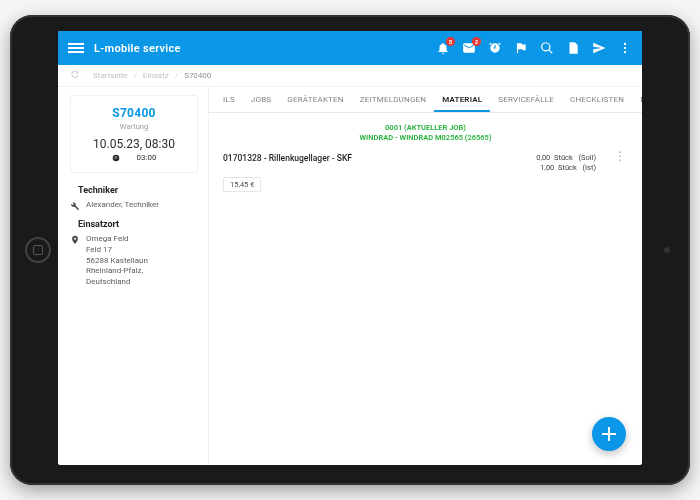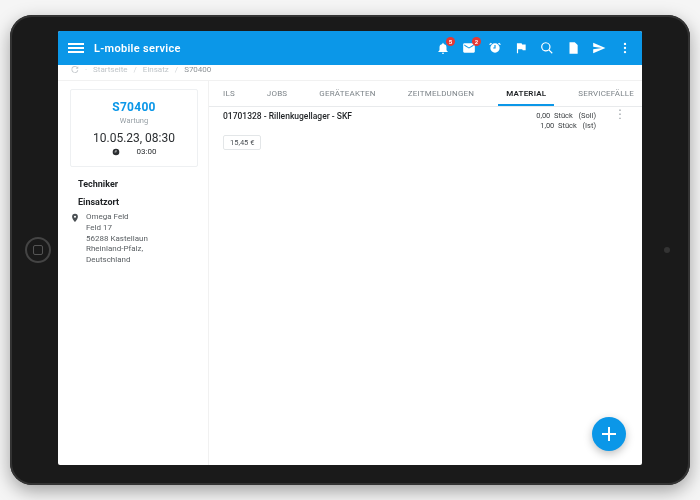--- a/index.html
+++ b/index.html
@@ -33,7 +33,7 @@
   .badge { position:absolute; top:-4px; right:-5px; background:#e53935; color:#fff; font-size:6px; font-weight:700; border-radius:50%; width:9px; height:9px; display:flex; align-items:center; justify-content:center; line-height:1; }
 
   
-  .crumbs { height:16px; display:flex; gap:6px; padding:0 12px; font-size:8px; color:#bfc4c8; border-bottom:1px solid #f1f1f1; }
+  .crumbs { height:22px; display:flex; align-items:center; gap:6px; padding:0 12px; font-size:8px; color:#bfc4c8; border-bottom:1px solid #f1f1f1; }
   .crumbs .sep { color:#d0d4d7; }
   .crumbs .cur { color:#8f9498; }
   .crumbs svg { width:9px; height:9px; fill:#c3c7cb; }

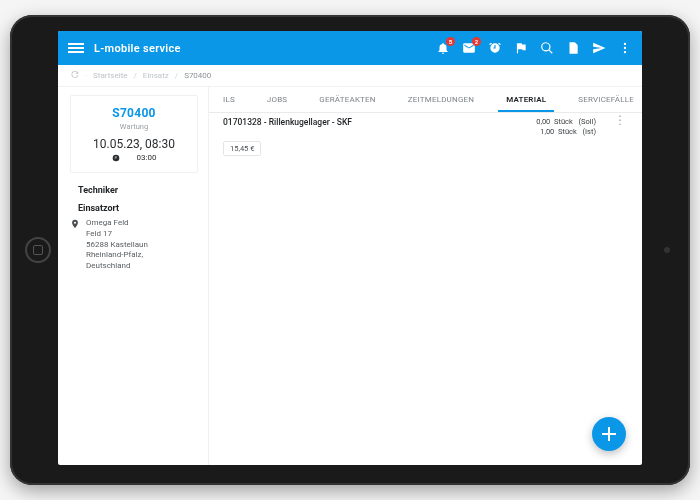--- a/index.html
+++ b/index.html
@@ -55,7 +55,7 @@
   .main { flex:1; border-left:1px solid #f1f1f1; display:flex; flex-direction:column; min-width:0; }
 
   
-  .tabs { display:flex; align-items:flex-end; gap:16px; border-bottom:1px solid #e8eaec; padding:0 6px; height:26px; font-size:8px; color:#7d8489; }
+  .tabs { display:flex; align-items:flex-end; gap:0; border-bottom:1px solid #e8eaec; padding:0 6px; height:26px; font-size:8px; color:#7d8489; }
   .tab { padding:0 8px 6px; cursor:pointer; border-bottom:2px solid transparent; white-space:nowrap; letter-spacing:.2px;}
   .tab.active { color:#1f2225; border-bottom-color:#0b97e8; font-weight:600; }
 

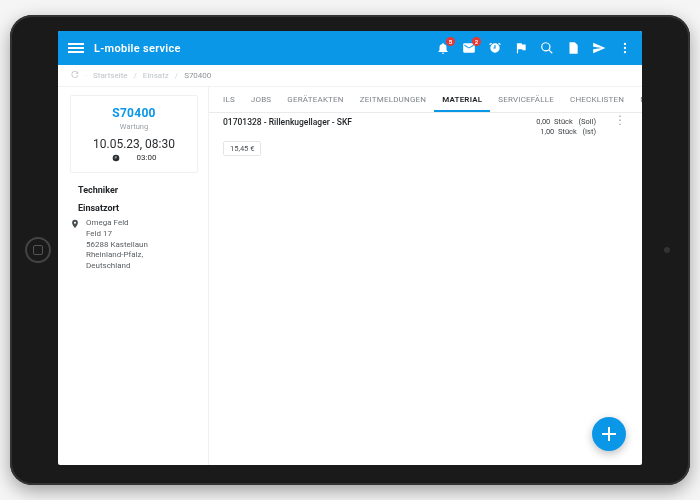--- a/index.html
+++ b/index.html
@@ -197,6 +197,10 @@
           <div class="tab">NOTIZEN</div>
         </div>
 
+        <div class="jobhead">
+          <div>0001 (AKTUELLER JOB)</div>
+          <div>WINDRAD - WINDRAD M02565 (26565)</div>
+        </div>
 
         <div class="mat">
           <div class="mat-line">

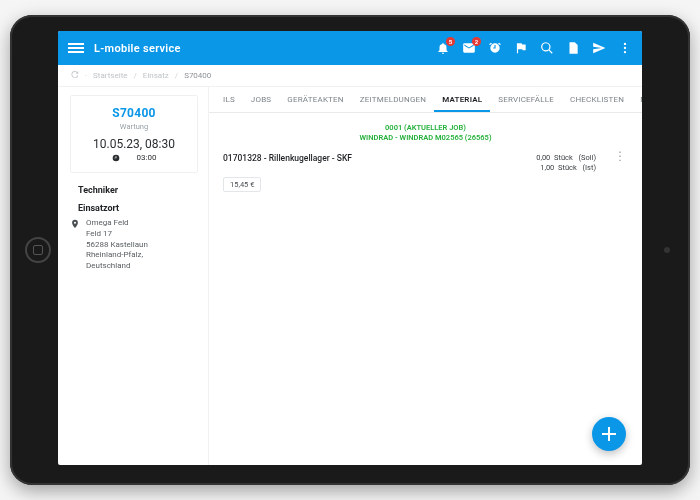--- a/index.html
+++ b/index.html
@@ -169,6 +169,12 @@
         </div>
 
         <div class="sec-h">Techniker</div>
+        <div class="row">
+          <svg viewBox="0 0 24 24">
+              <path d="M22 19.6 13.7 11a6 6 0 0 0-7.9-7.7l3.5 3.5-2.8 2.8L3 6.1A6 6 0 0 0 11 13.7l8.6 8.3z"></path>
+            </svg>
+          <div class="txt">Alexander, Techniker</div>
+        </div>
 
         <div class="sec-h">Einsatzort</div>
         <div class="row">

